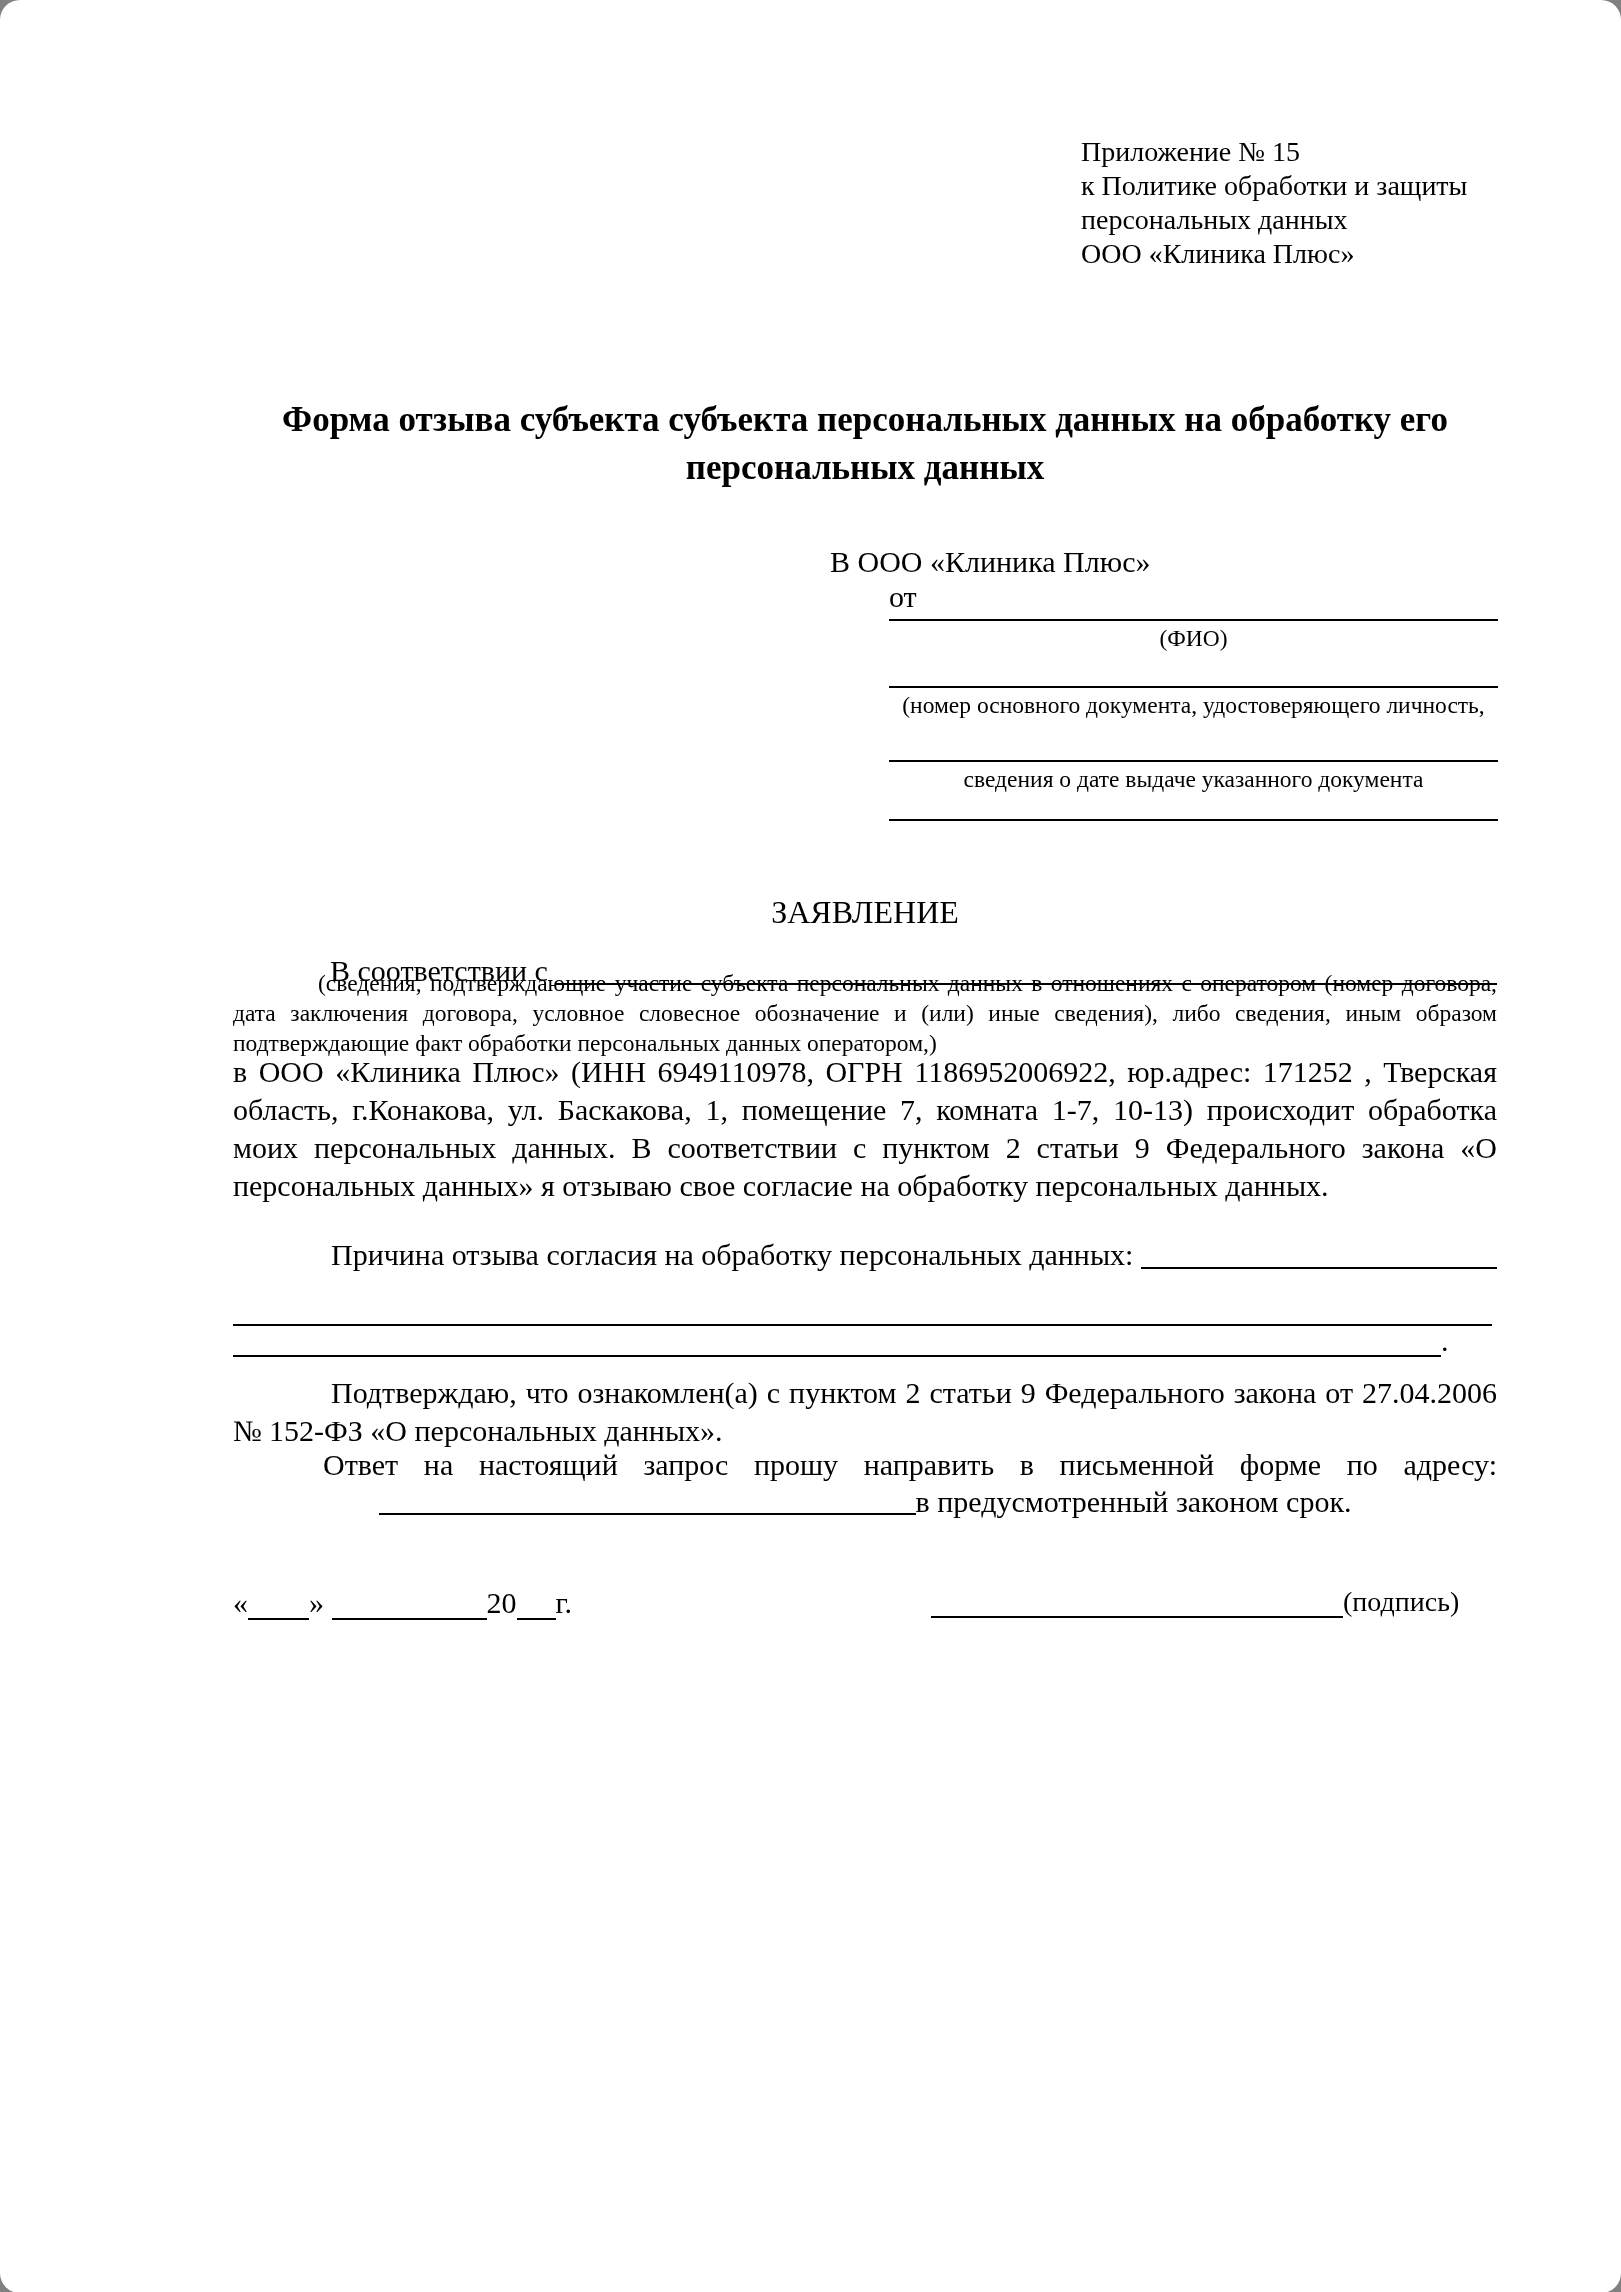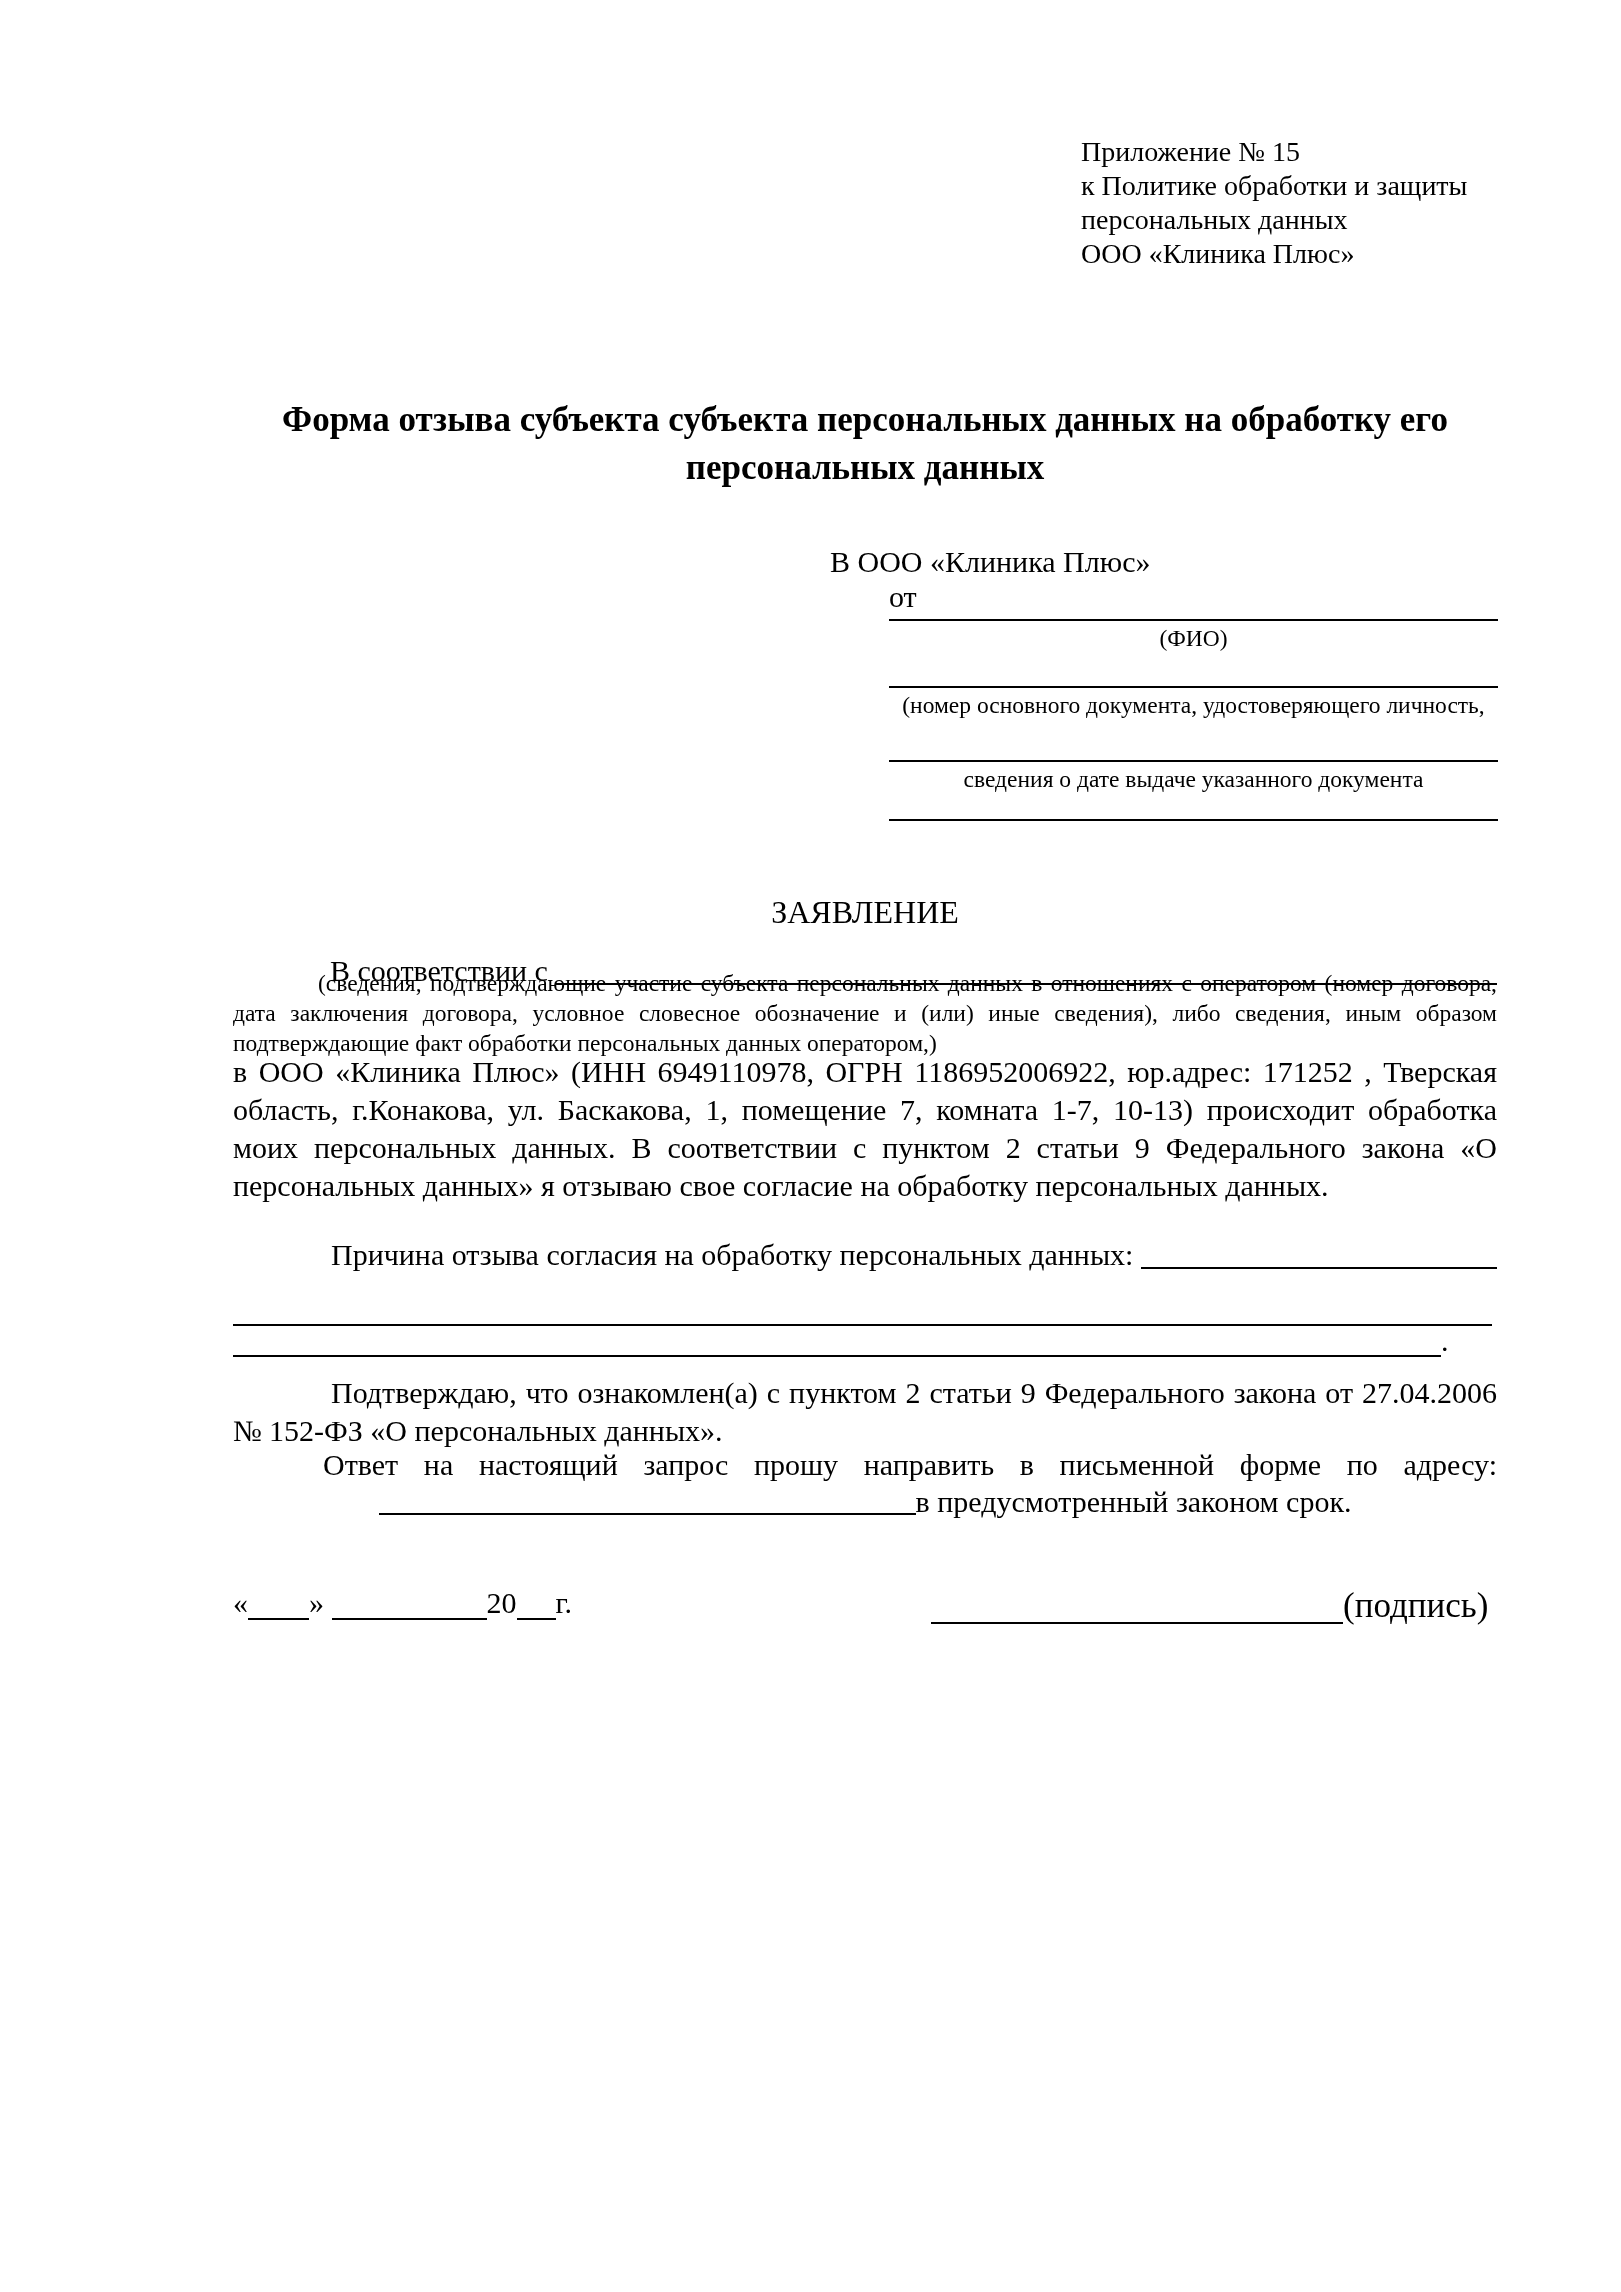--- a/index.html
+++ b/index.html
@@ -11,6 +11,7 @@
     background: #ffffff;
     color: #000000;
     font-family: "Liberation Serif", "DejaVu Serif", serif;
+    border-radius: 20px;
   }
   .abs { position: absolute; }
 

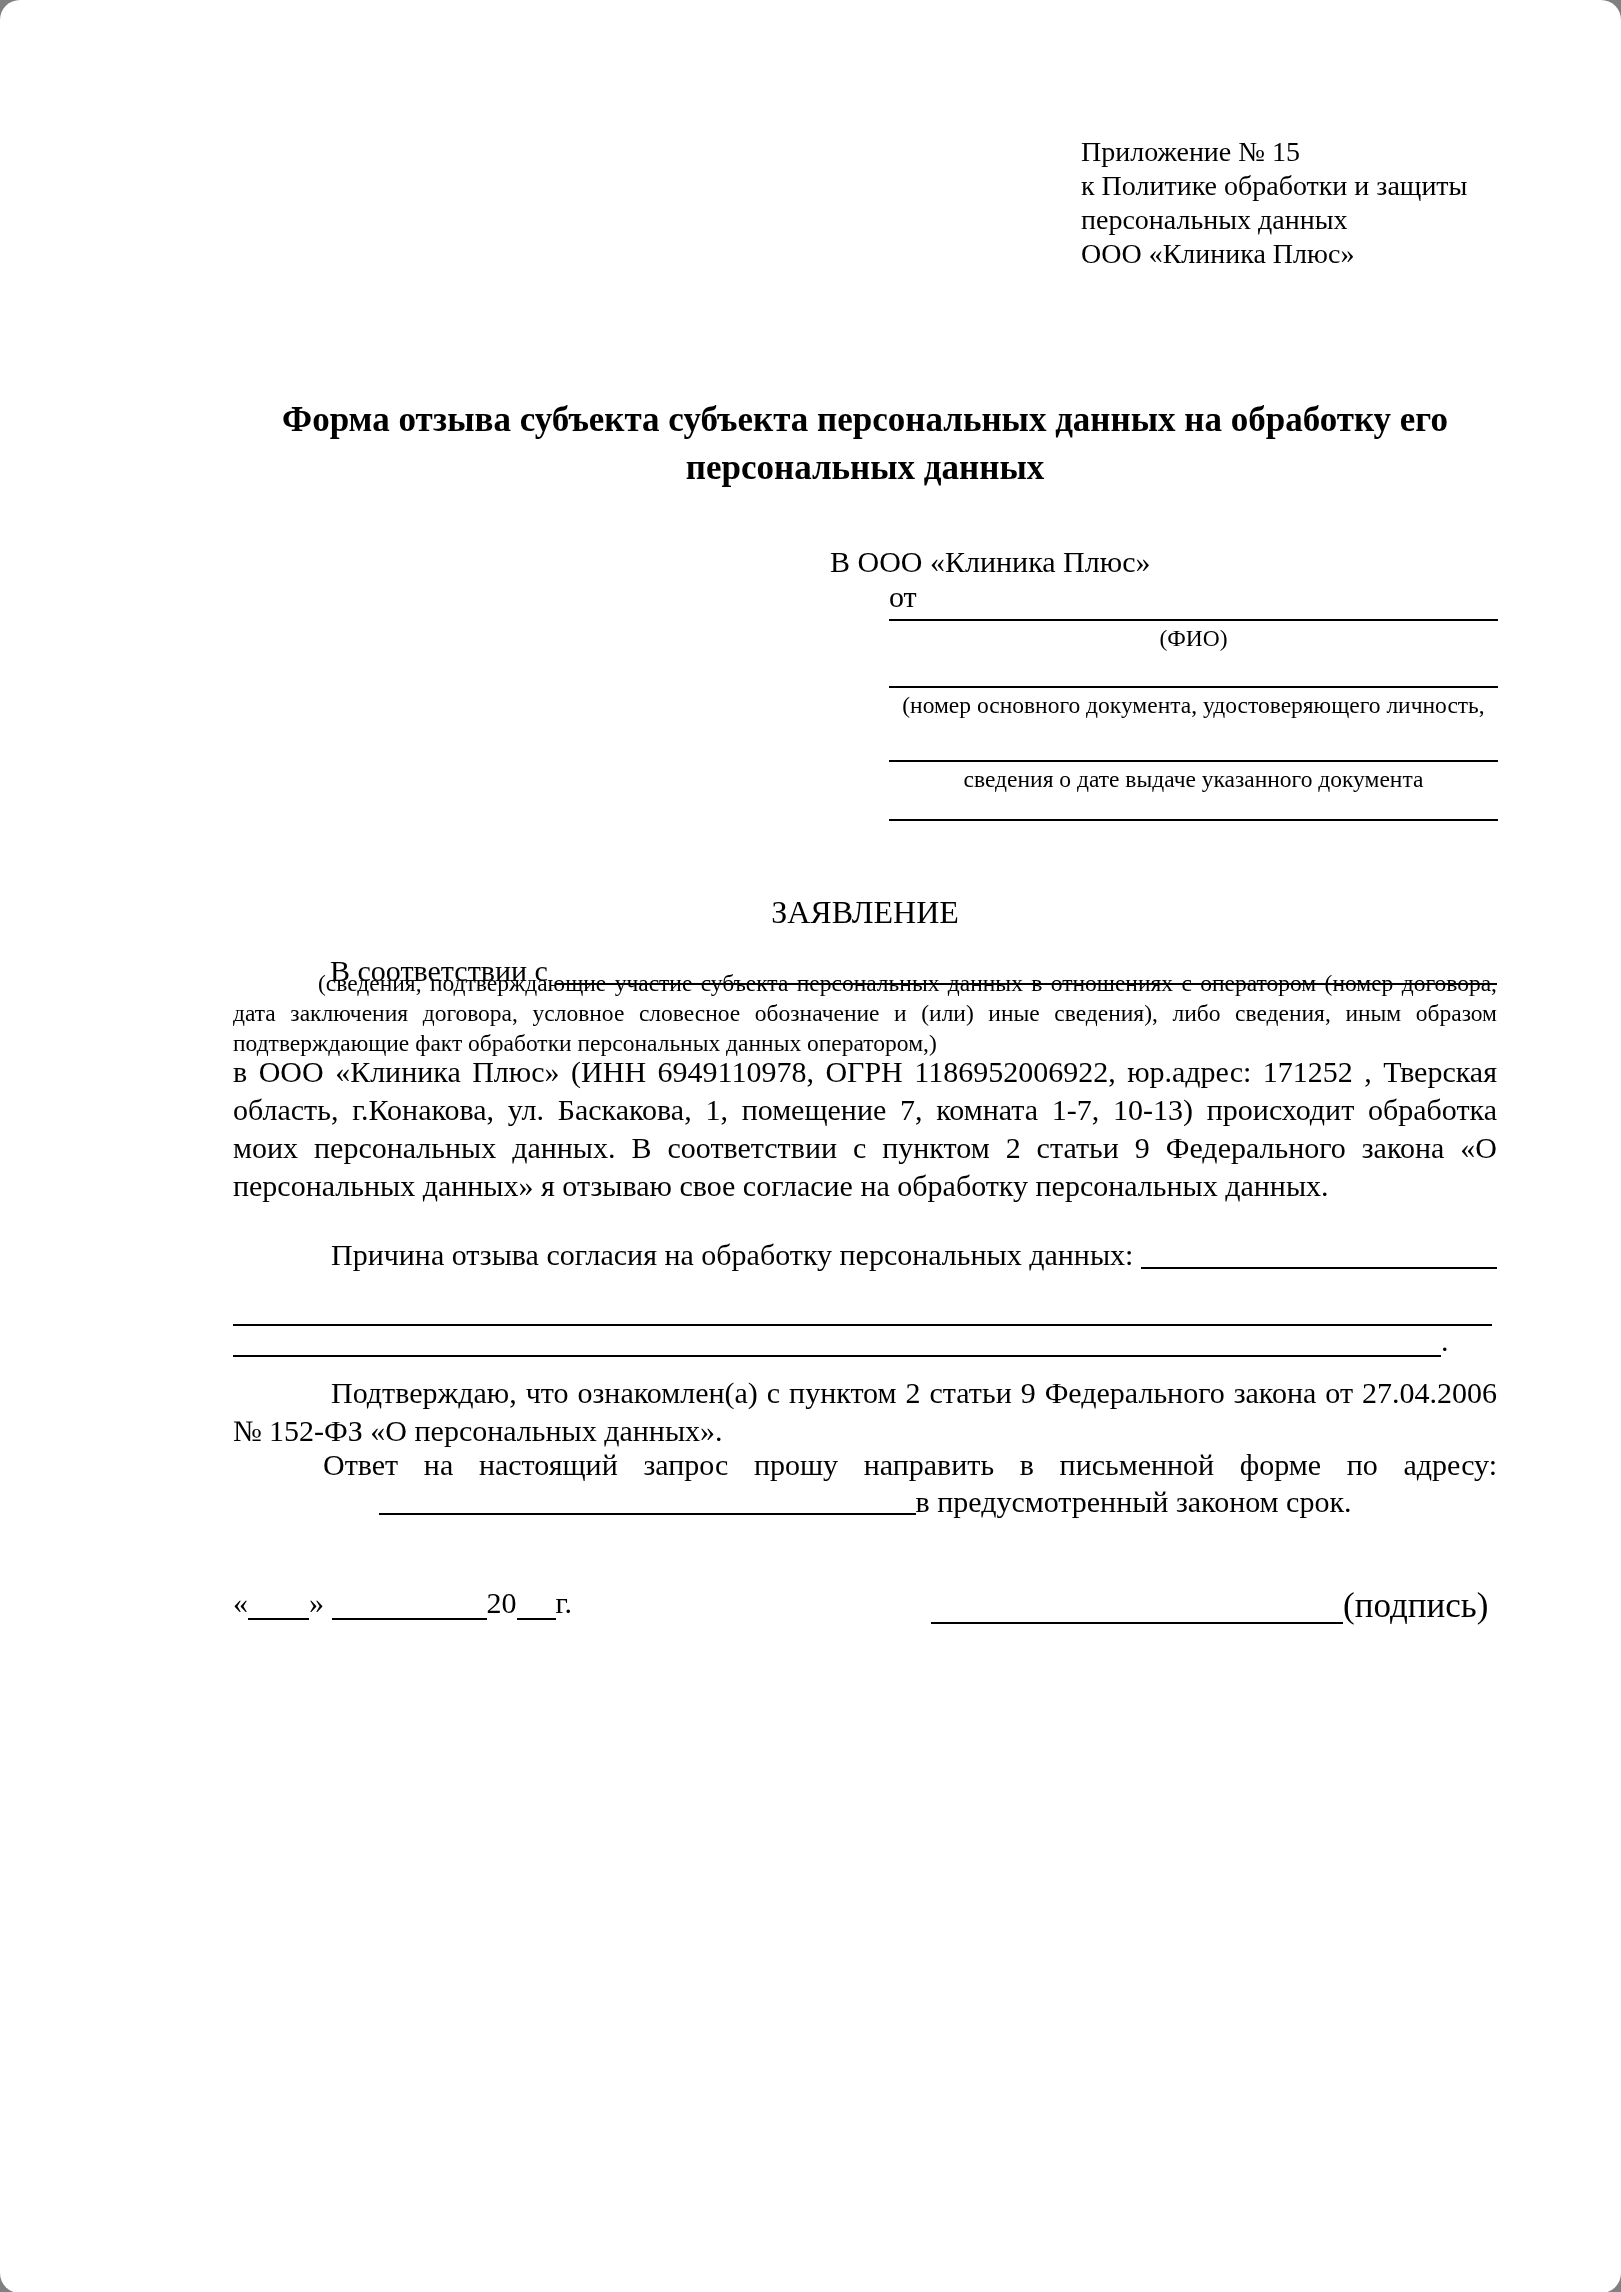--- a/index.html
+++ b/index.html
@@ -74,7 +74,7 @@
 
   
   .sig-date { left: 233px; top: 1586px; font-size: 30px; white-space: nowrap; }
-  .sig-sign { left: 931px; top: 1586px; font-size: 35px; white-space: nowrap; }
+  .sig-sign { left: 931px; top: 1586px; font-size: 28px; white-space: nowrap; }
   .blank {
     display: inline-block;
     border-bottom: 2.9px solid #000;

